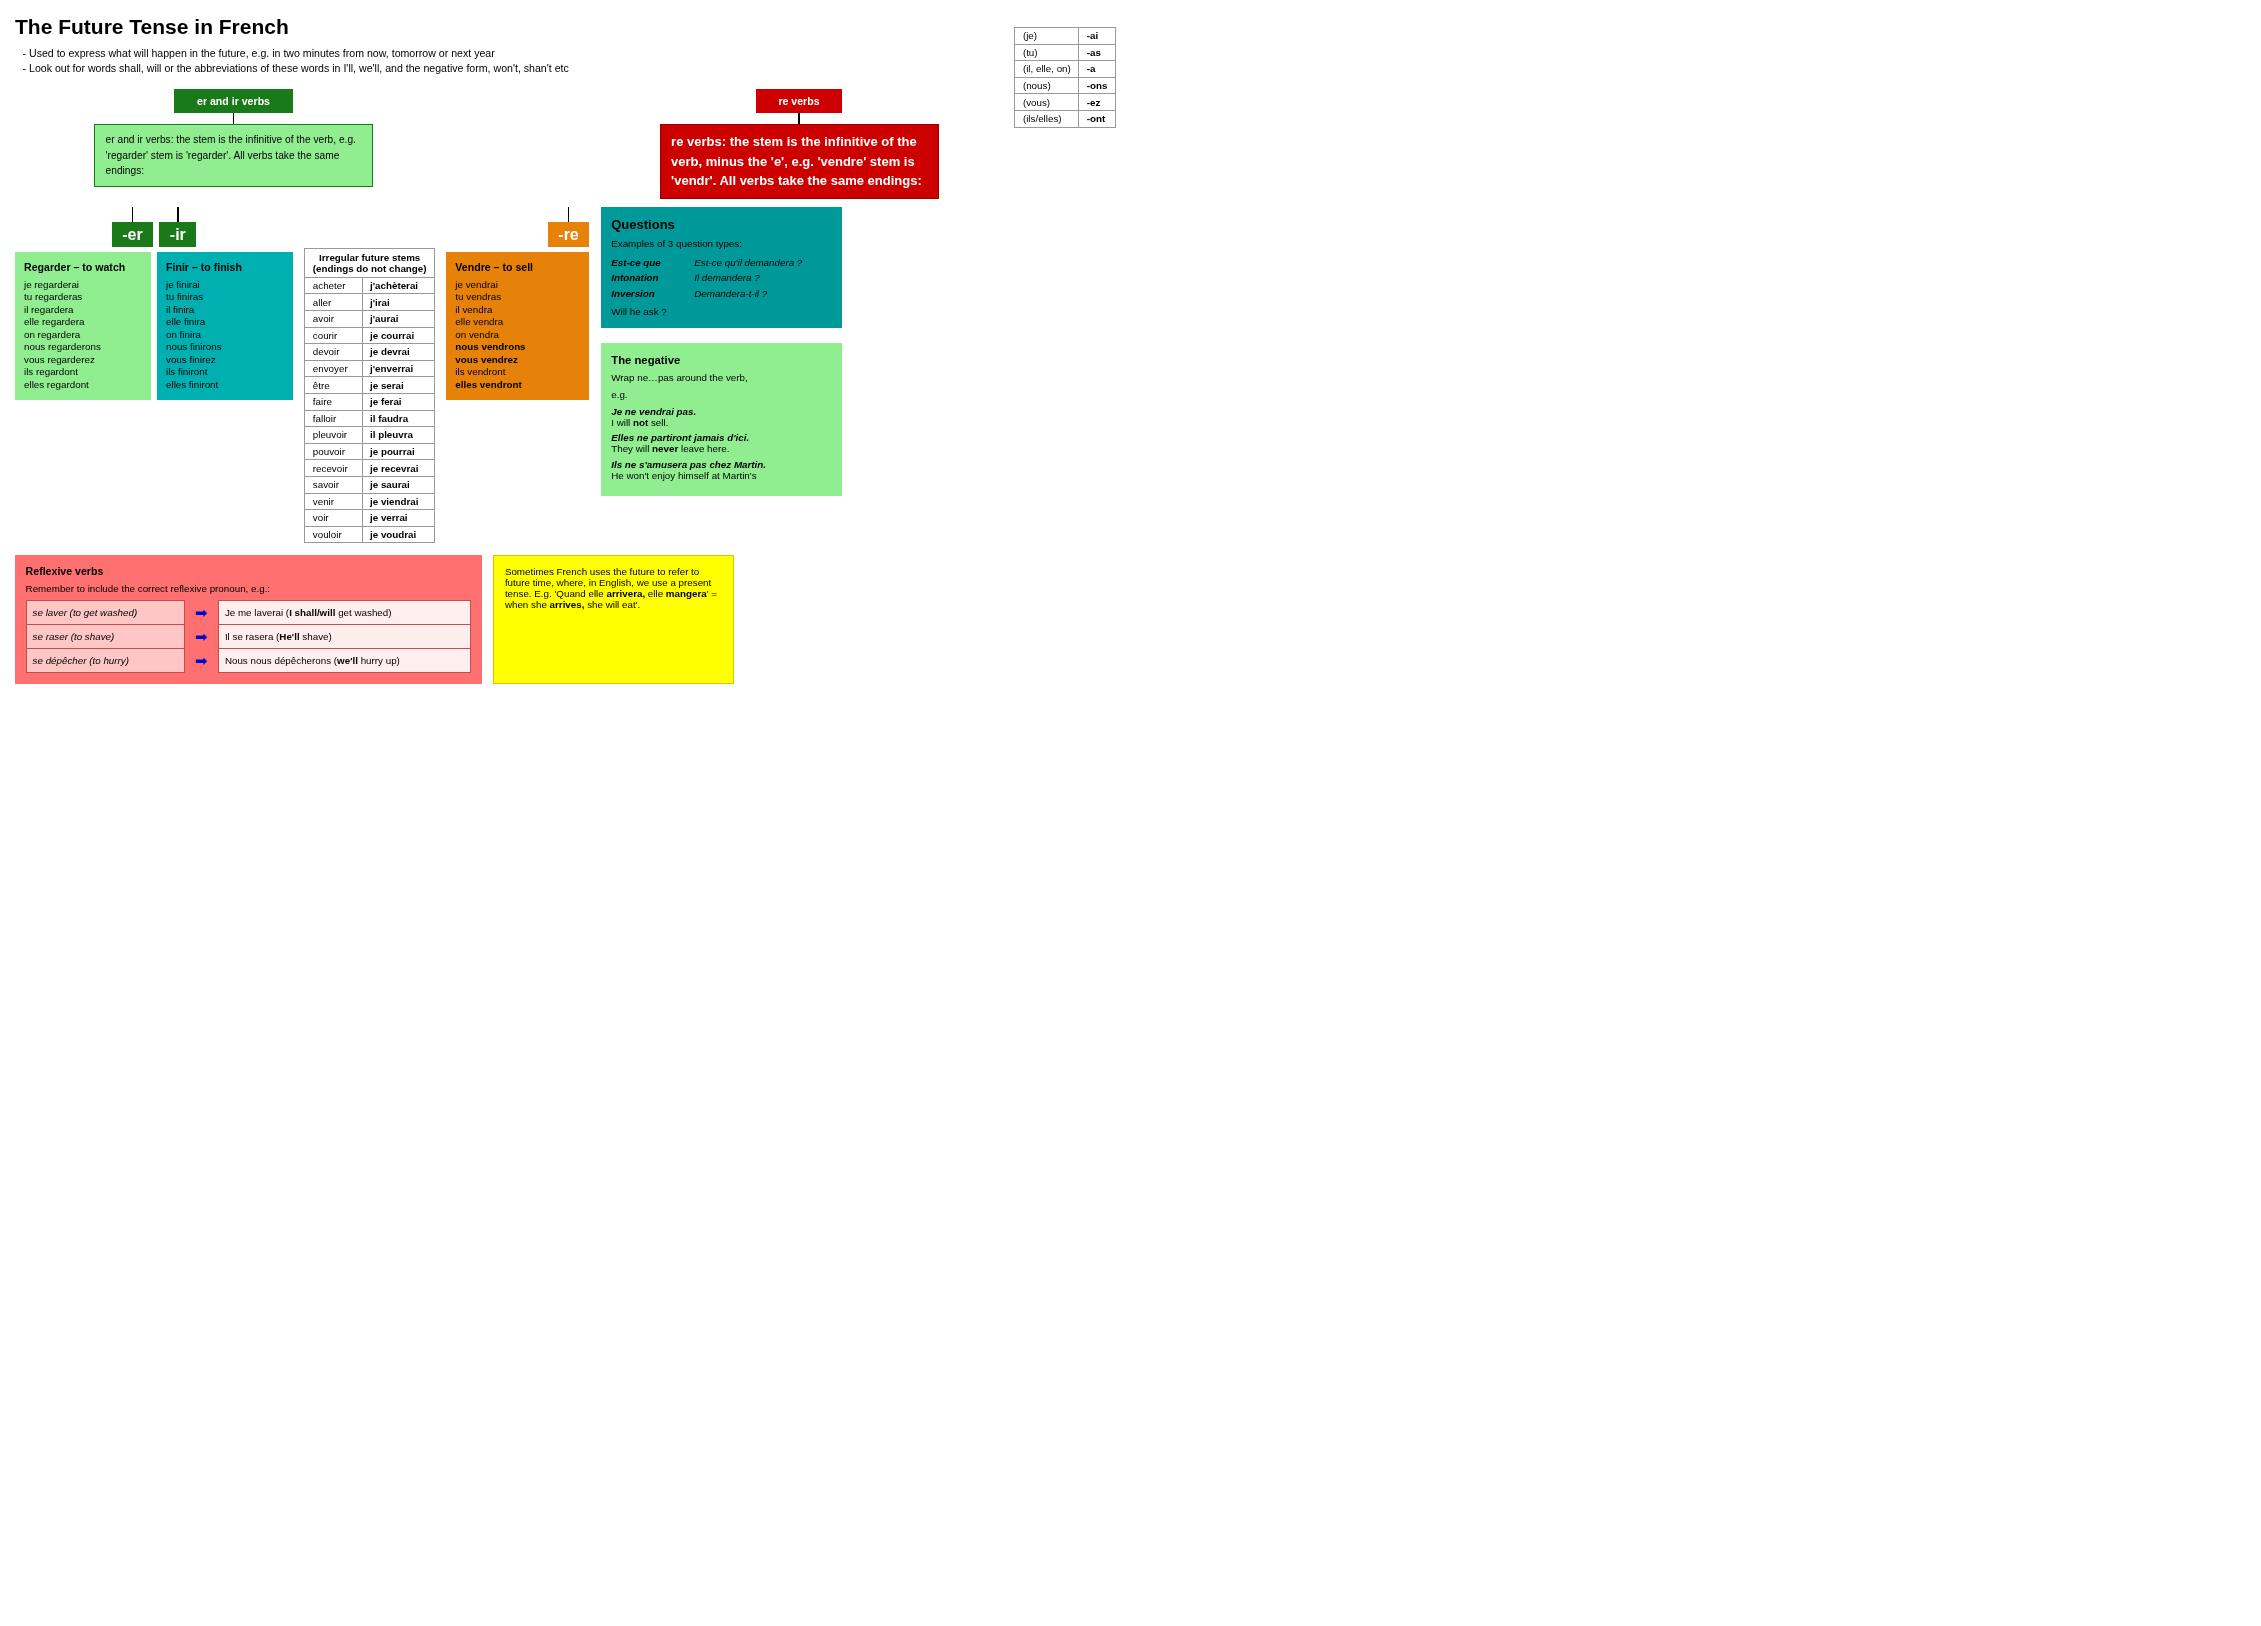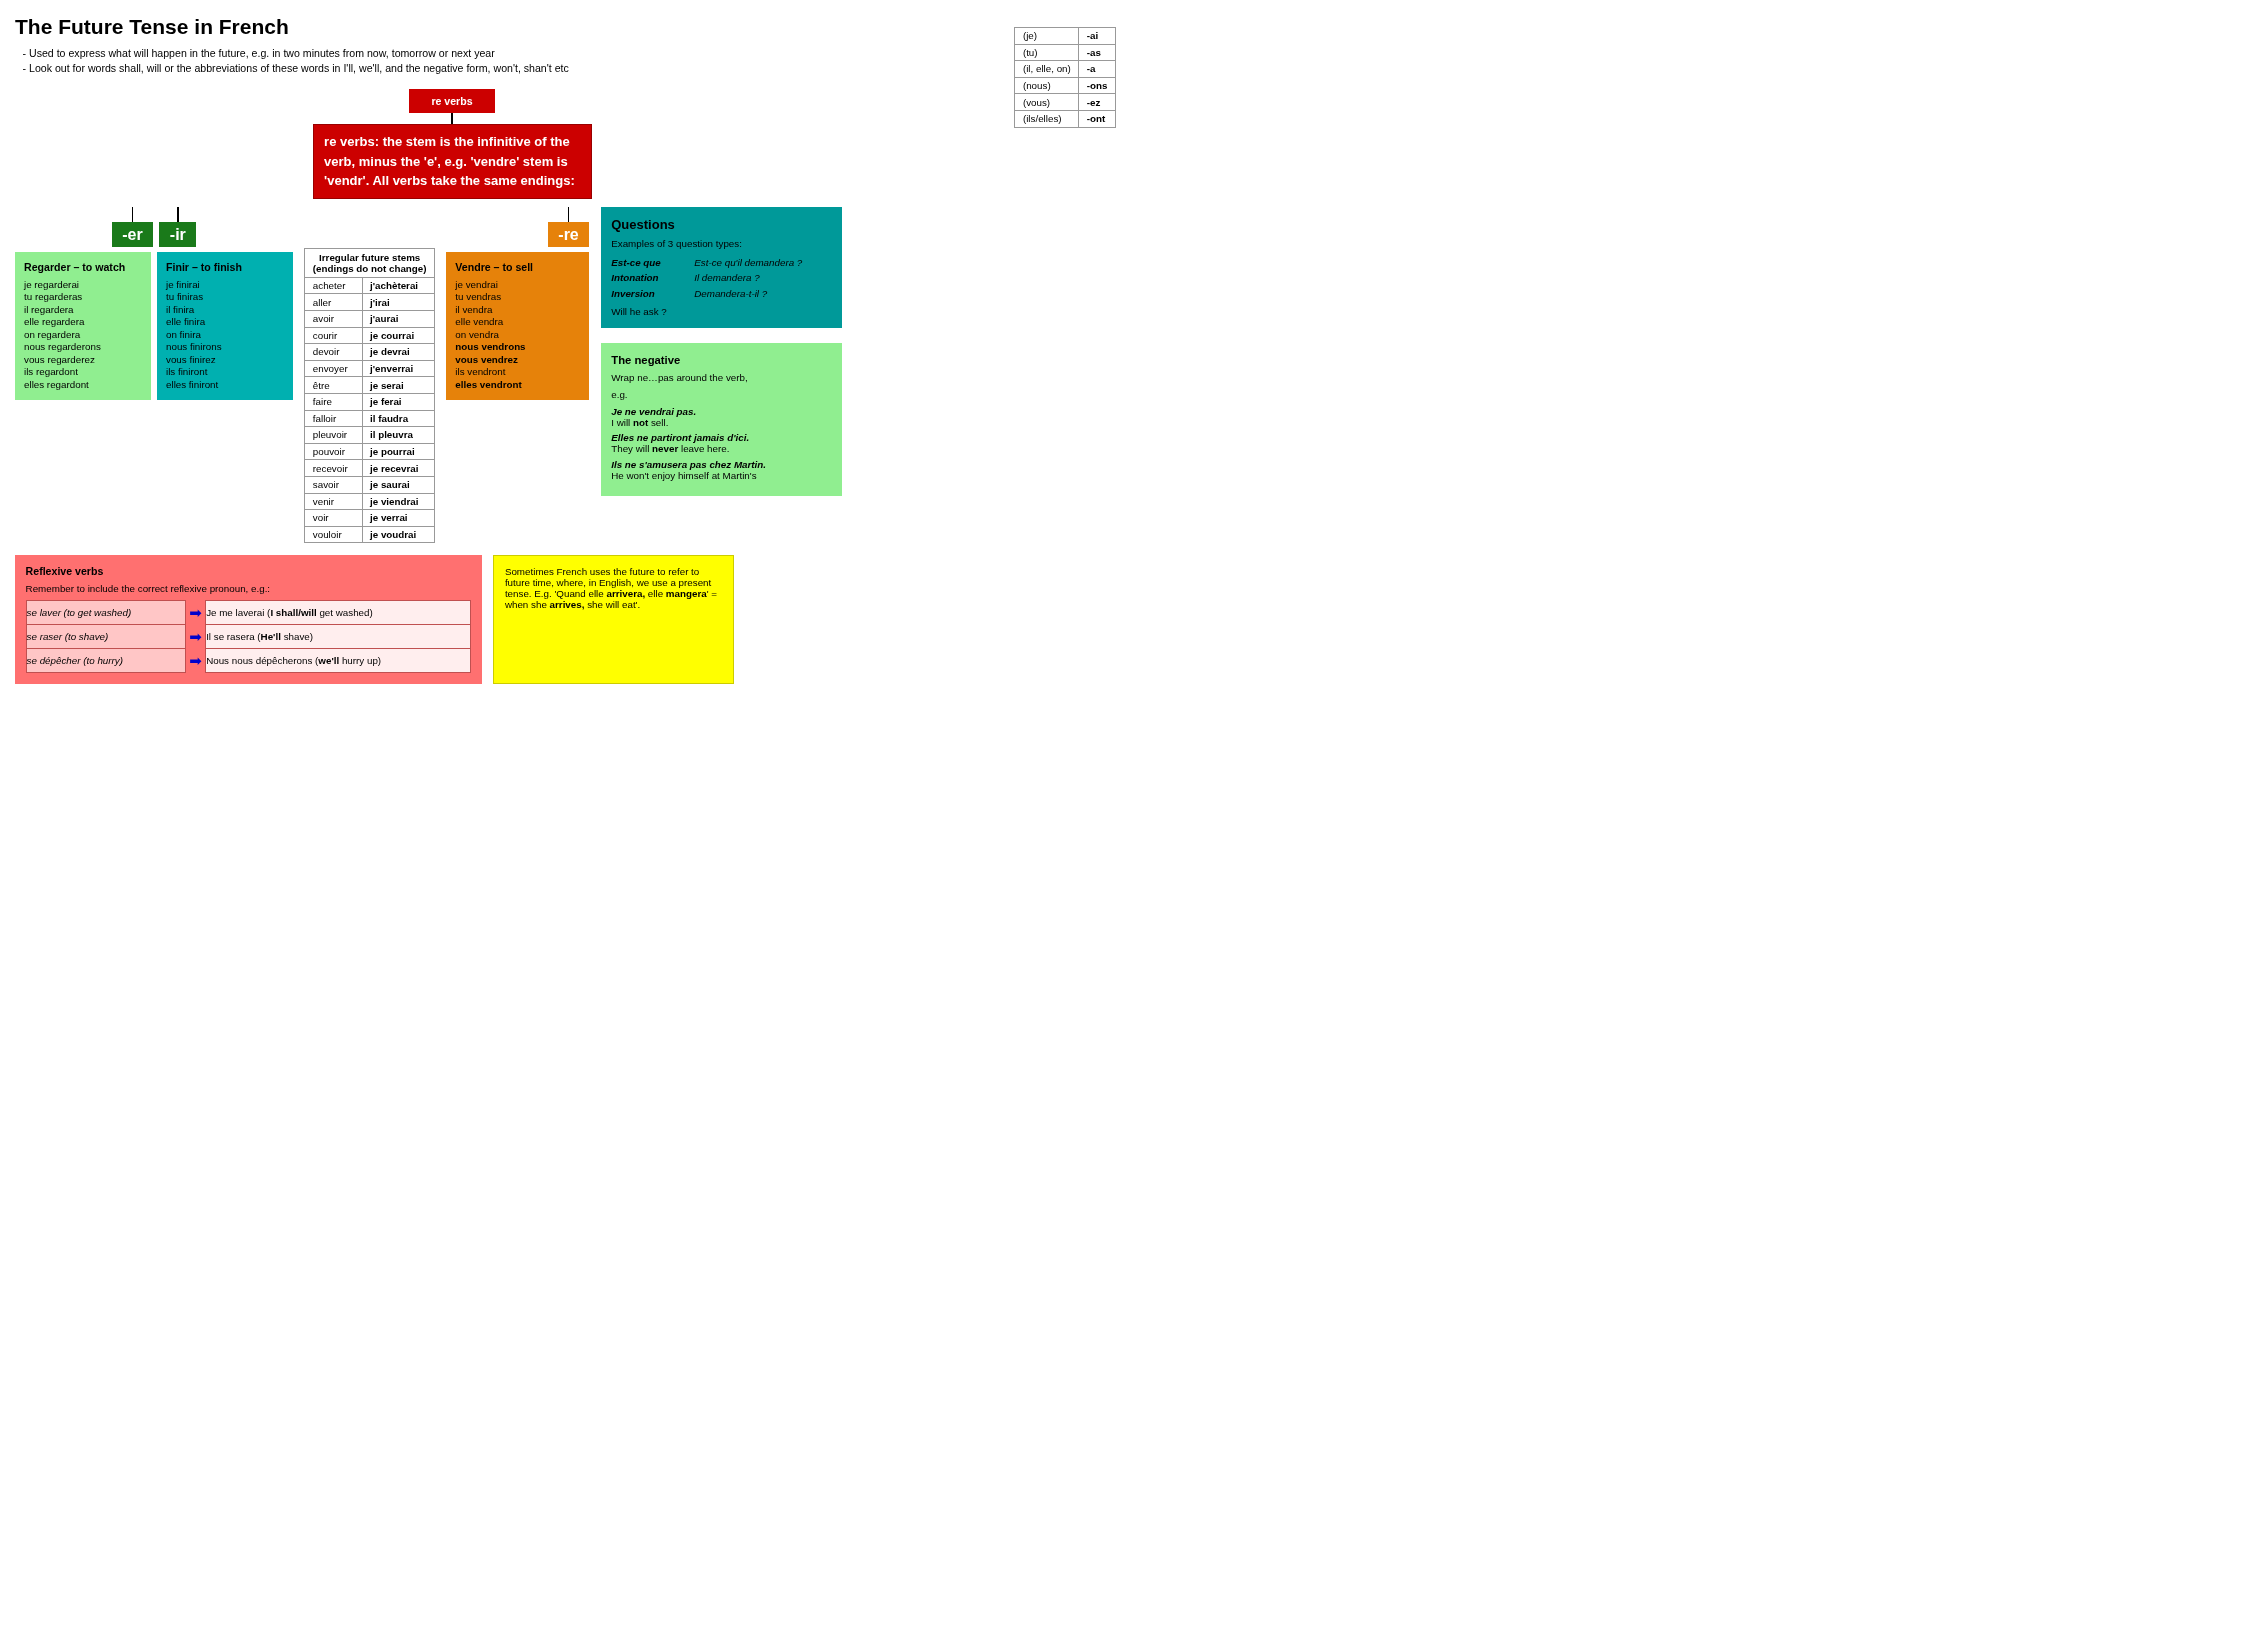--- a/index.html
+++ b/index.html
@@ -268,6 +268,11 @@
 
   <div style="display:flex; gap:0; margin-left:45px; margin-top:7.5px;">
 
+    <div style="display:flex; flex-direction:column; align-items:center; width:347px;">
+      <div class="label-box green-dark" style="padding:6px 22.6px;">er and ir verbs</div>
+      <div style="width:1.5px; height:11.3px; background:#000; margin:0 auto;"></div>
+      <div class="description-box green" style="font-size:10.2px; line-height:1.5;">er and ir verbs: the stem is the infinitive of the verb, e.g. 'regarder' stem is 'regarder'. All verbs take the same endings:</div>
+    </div>
 
     <div style="width:211px;"></div>
 

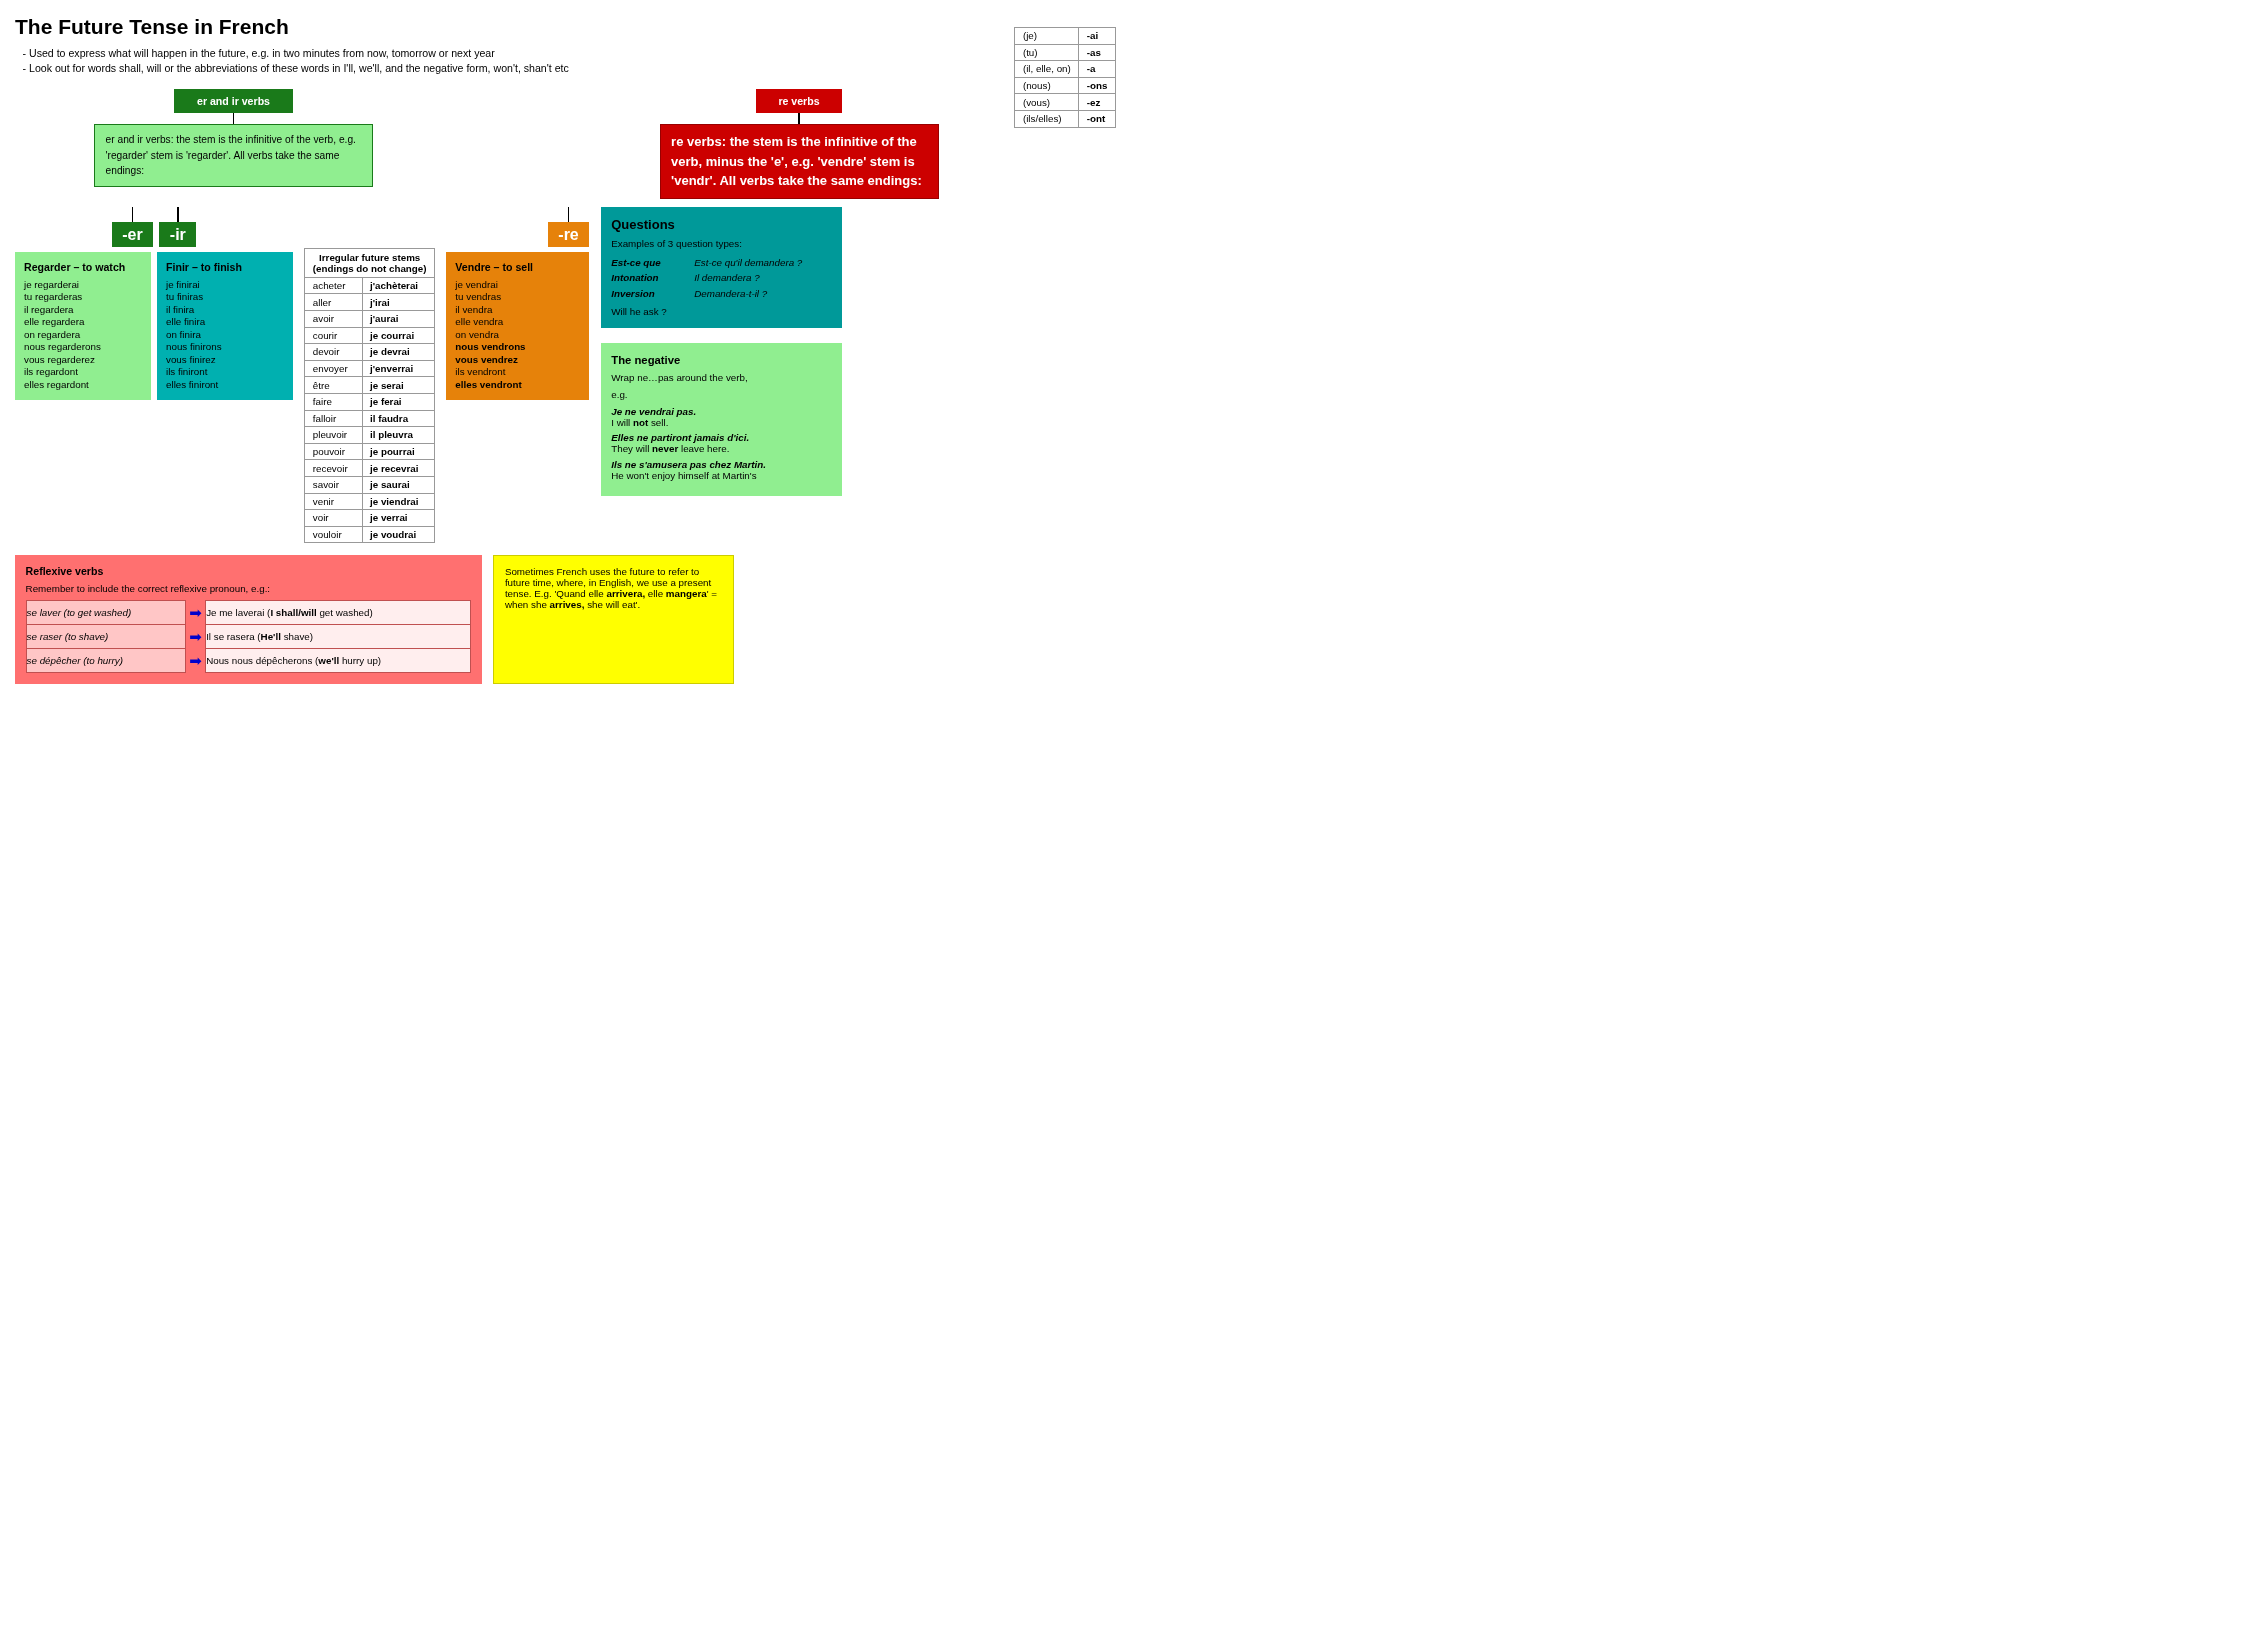--- a/index.html
+++ b/index.html
@@ -176,7 +176,7 @@
       margin-top: 6px;
     }
     .reflexive-table td {
-      padding: 3px 0;
+      padding: 3px 6px;
       border: 0.8px solid #c05050;
     }
     .reflexive-table td:first-child {

